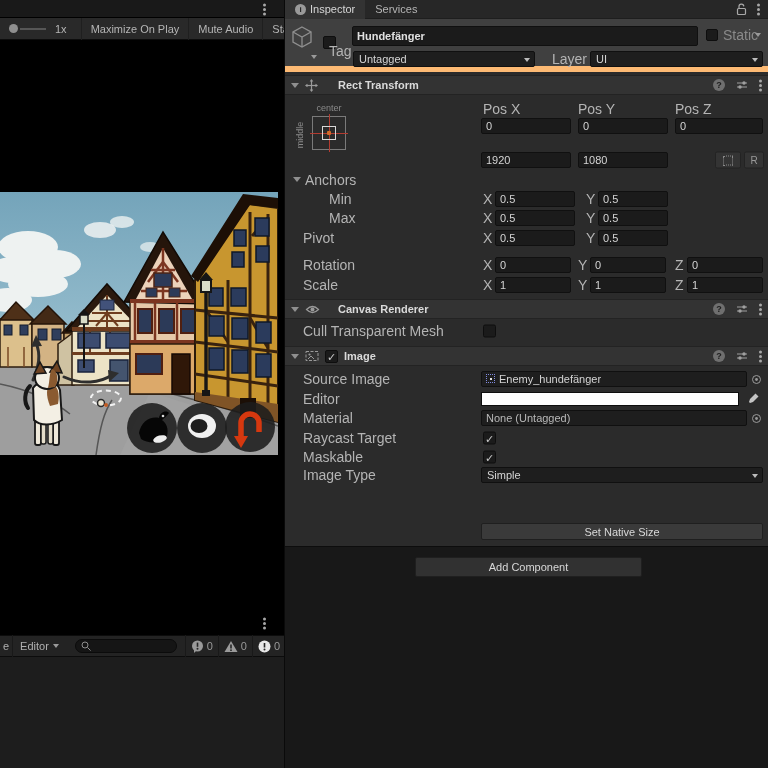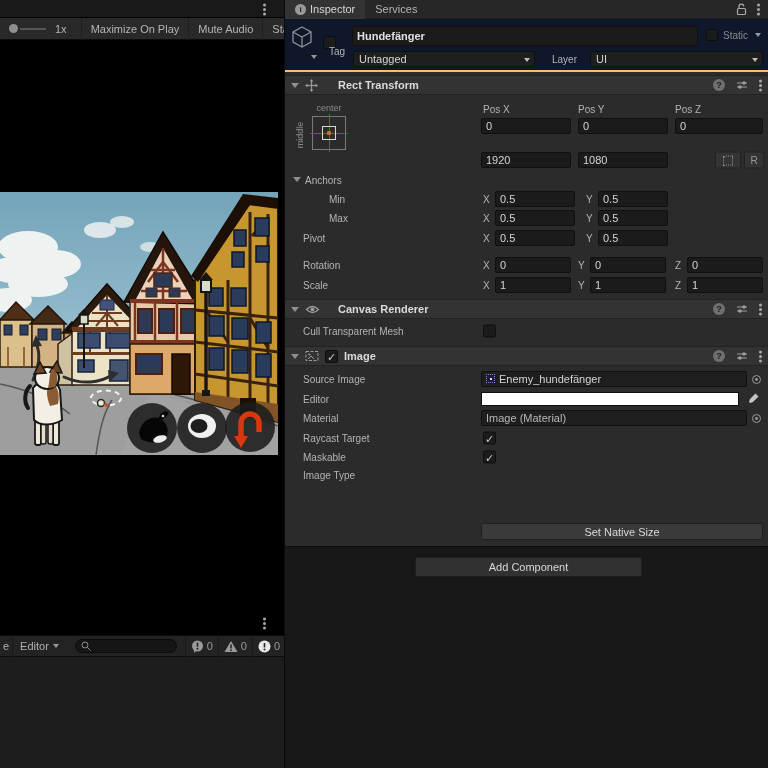--- a/index.html
+++ b/index.html
@@ -36,7 +36,7 @@
   .info-badge { width:11px; height:11px; border-radius:50%; background:#9a9a9a; color:#222;
      font-size:8px; font-weight:bold; text-align:center; line-height:11px; }
 
-  #go-header { left:0; top:19px; width:483px; height:53px; background:#0f172a; border-bottom:2px solid #fdba74; }
+  #go-header { left:0; top:19px; width:483px; height:53px; background:#404040; border-bottom:6px solid #fdba74; }
 
   .lbl { position:absolute; font-size:10px; color:#b4b4b4; white-space:nowrap; top:50%; transform:translateY(-50%); }
   .lbl.dim { color:#8a8a8a; }

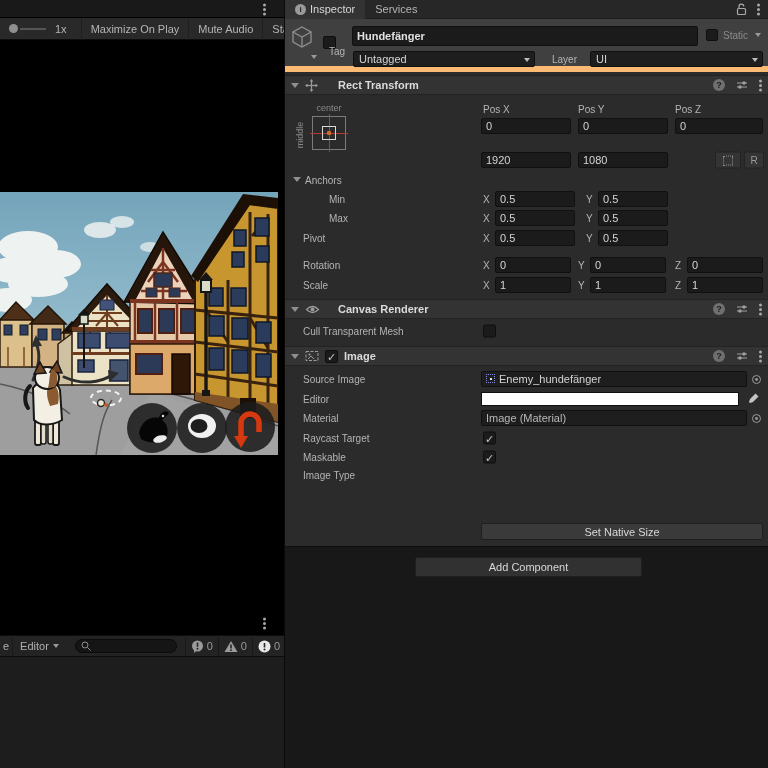--- a/index.html
+++ b/index.html
@@ -38,7 +38,7 @@
 
   #go-header { left:0; top:19px; width:483px; height:53px; background:#404040; border-bottom:6px solid #fdba74; }
 
-  .lbl { position:absolute; font-size:10px; color:#b4b4b4; white-space:nowrap; top:50%; transform:translateY(-50%); }
+  .lbl { position:absolute; font-size:14px; color:#b4b4b4; white-space:nowrap; top:50%; transform:translateY(-50%); }
   .lbl.dim { color:#8a8a8a; }
   .fld { position:absolute; top:50%; transform:translateY(-50%); height:16px; background:#1b1b1b;
      border:1px solid #101010; border-radius:2px; font-size:11px; color:#d4d4d4;

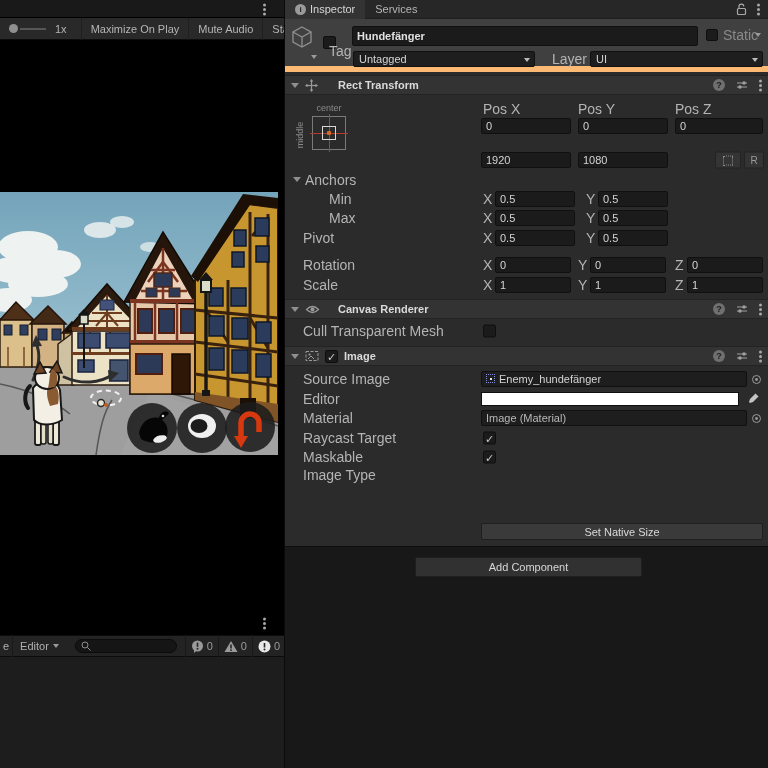--- a/index.html
+++ b/index.html
@@ -556,7 +556,7 @@
     <div class="irow" style="top:409px">
       <span class="lbl" style="left:18px">Material</span>
       <div class="fld" style="left:196px; width:266px; background:#1e1e1e; color:#b8b8b8">
-        <span>Image (Material)</span>
+        <span>None (Untagged)</span>
       </div>
       <svg class="abs" style="left:466px; top:4px" width="11" height="11">
         <circle cx="5.5" cy="5.5" r="4" stroke="#9a9a9a" fill="none"></circle>

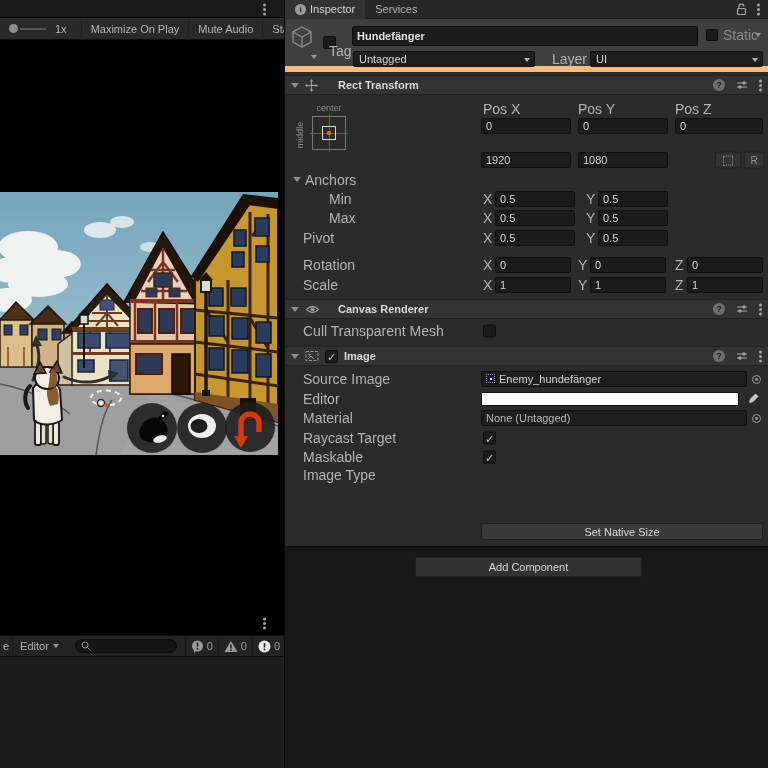--- a/index.html
+++ b/index.html
@@ -577,6 +577,9 @@
     </div>
     <div class="irow" style="top:466px">
       <span class="lbl" style="left:18px">Image Type</span>
+      <div class="dd" style="left:196px; width:282px">
+        <span>Simple</span><span class="dar"></span>
+      </div>
     </div>
     <div class="uibtn" style="left:196px; top:523px; width:282px; height:17px; background:#3a3a3a">
       <span>Set Native Size</span>

